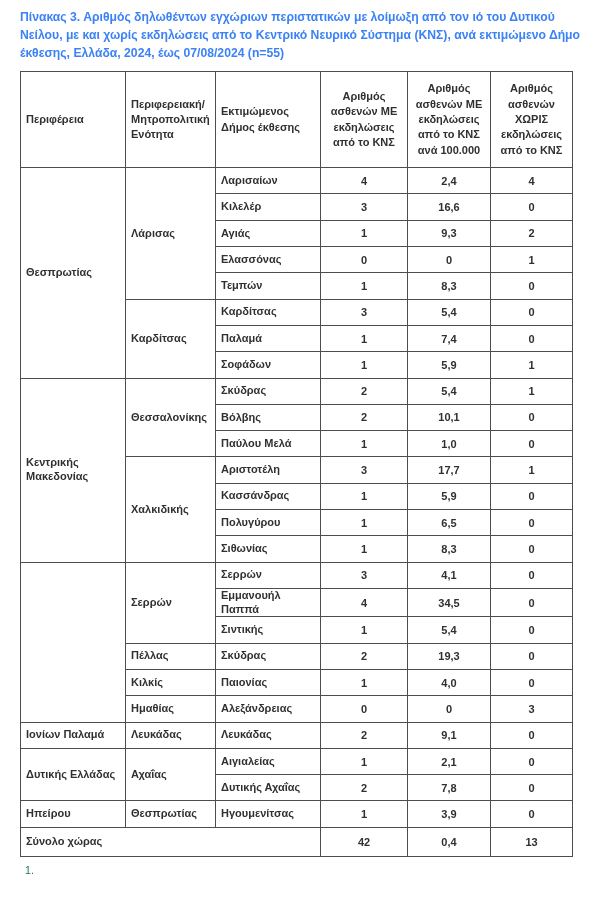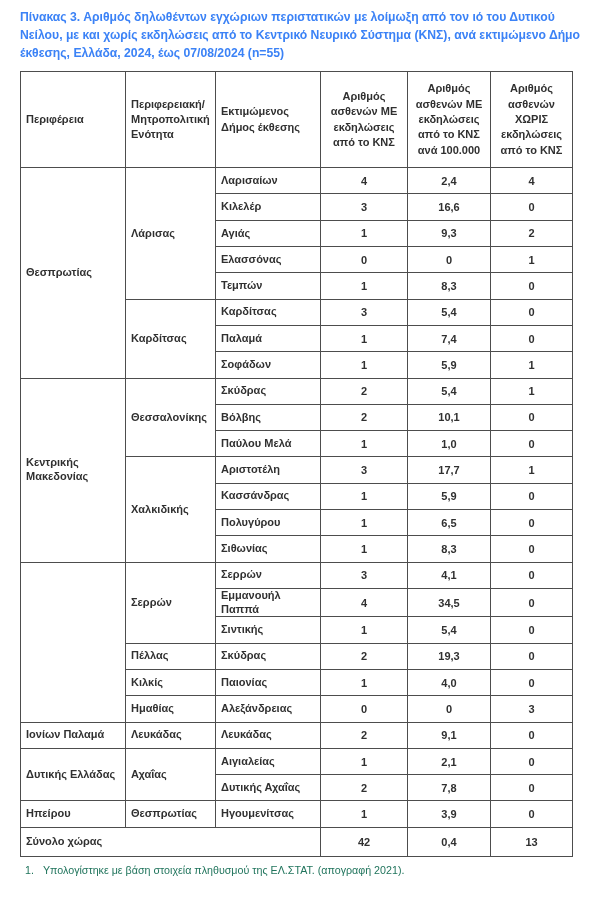--- a/index.html
+++ b/index.html
@@ -251,7 +251,6 @@
 
   <div class="footnote">
     <span>1.</span>
-    <span>Υπολογίστηκε με βάση στοιχεία πληθυσμού της ΕΛ.ΣΤΑΤ. (απογραφή 2021).</span>
   </div>
 
 </div>

